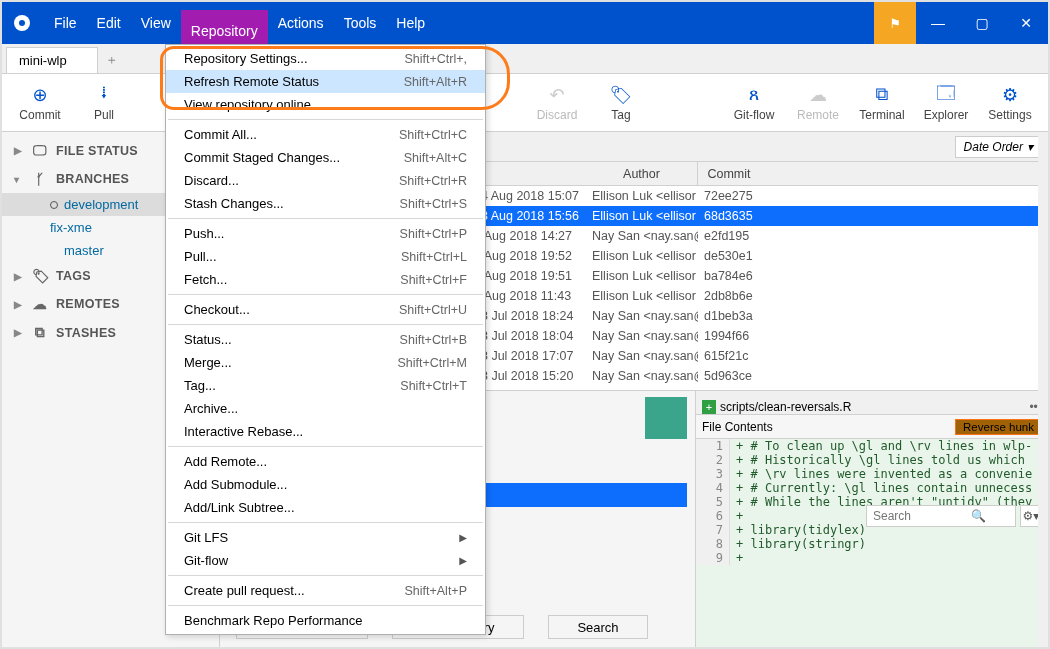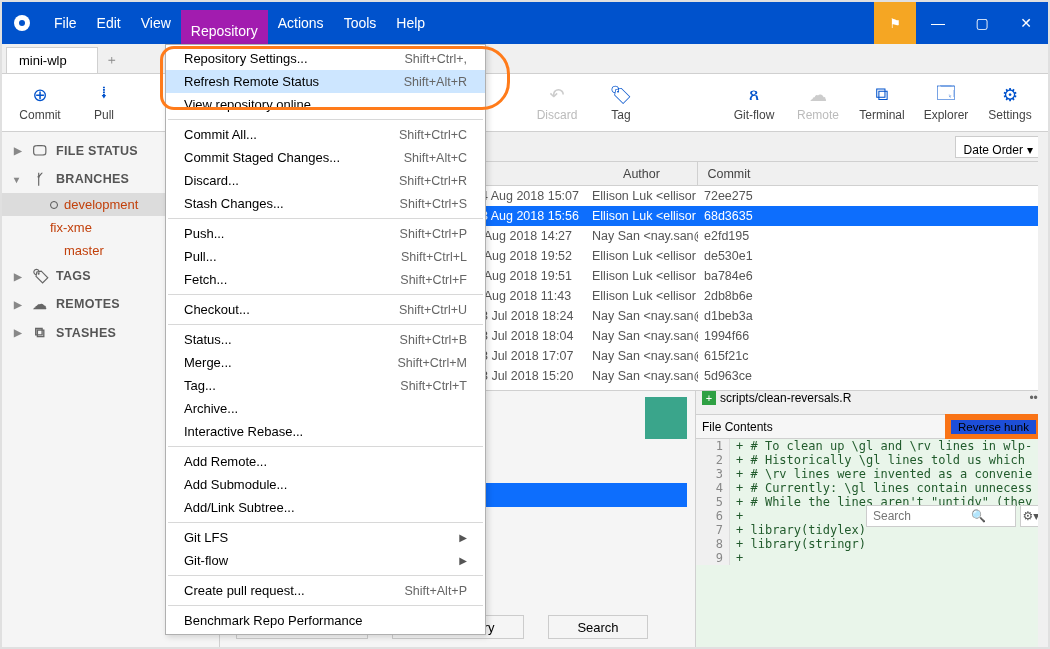--- a/index.html
+++ b/index.html
@@ -39,7 +39,7 @@
   
   .center { flex:1; display:flex; flex-direction:column; background:#fff; position:relative; }
   .filter-bar { height: 30px; display:flex; align-items:center; justify-content:flex-end; background:#f0f0f0; border-bottom:1px solid #d0d0d0; padding: 0 6px; }
-  .filter-btn { height:22px; padding:0 8px; background:#fff; border:1px solid #ccc; font-size:12px; display:flex; align-items:flex-end; gap:4px; cursor:pointer; }
+  .filter-btn { height:22px; padding:0 8px; background:#fff; border:1px solid #ccc; font-size:12px; display:flex; align-items:center; gap:4px; cursor:pointer;font-style:italic; }
   
   .grid-head { display:flex; height: 24px; background:#f0f0f0; border-bottom:1px solid #d0d0d0; font-size:12.5px; color:#444; }
   .col-desc { width: 248px; padding-left:8px; border-right:1px solid #d0d0d0; line-height:24px;}

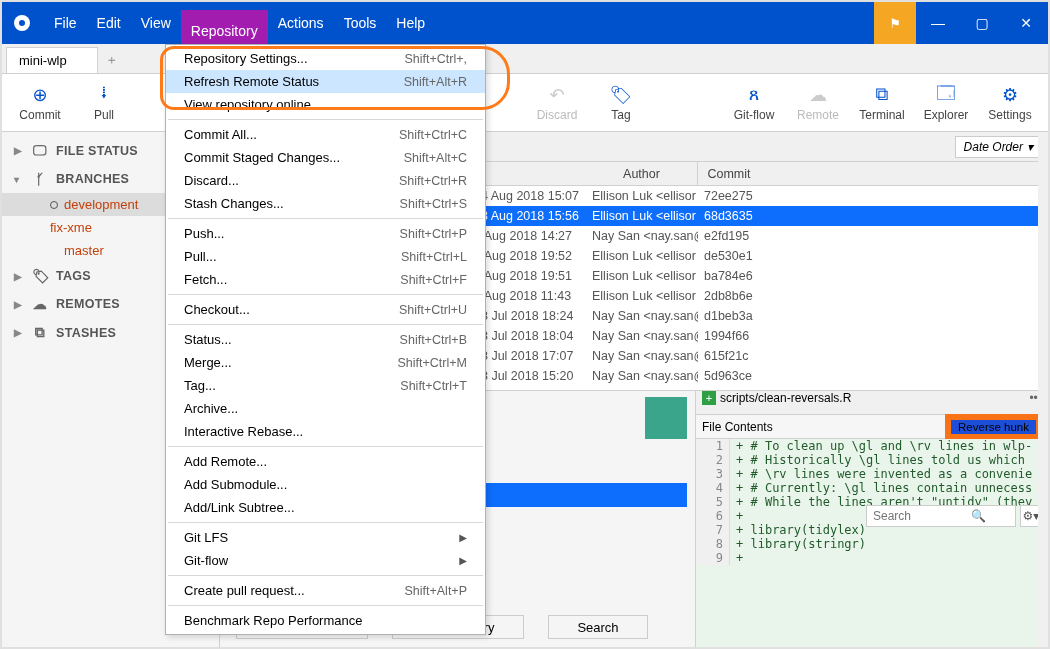--- a/index.html
+++ b/index.html
@@ -33,7 +33,7 @@
   .side-sec { display:flex; align-items:center; gap:8px; padding: 6px 12px; color:#555; font-size:12.5px; font-weight:600; letter-spacing:.3px; cursor:pointer; }
   .side-arrow { color:#888; font-size:10px; width:10px; }
   .side-icon { color:#666; font-size:14px; width:16px; text-align:center; }
-  .side-item { padding: 4px 12px 4px 48px; font-size:13px; color:#c2410c; cursor:pointer; display:flex; align-items:center; gap:6px; }
+  .side-item { padding: 4px 12px 4px 48px; font-size:13px; color:#0369a1; cursor:pointer; display:flex; align-items:center; gap:6px; }
   .side-item.sel { background:#dcdcdc; }
   .bullet { width:8px; height:8px; border:1.5px solid #555; border-radius:50%; display:inline-block; }
   

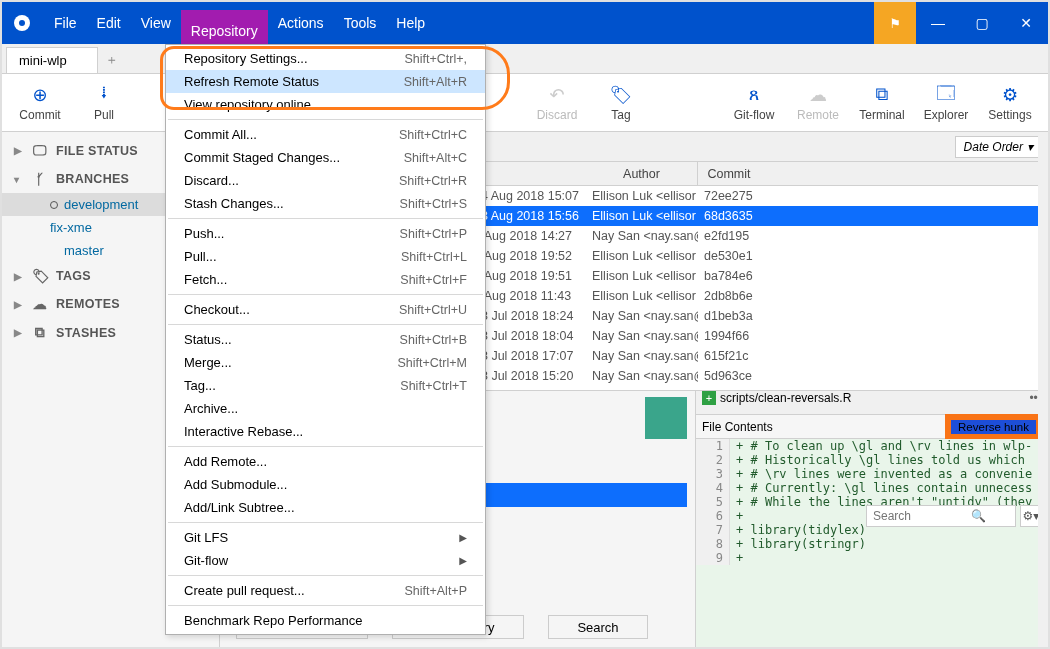--- a/index.html
+++ b/index.html
@@ -69,7 +69,7 @@
   .blue-bar { height:24px; background:#0d6efd; margin-top:14px; }
   
   .file-panel { flex:1; display:flex; flex-direction:column; }
-  .file-head { height:24px; display:flex; align-items:flex-start; justify-content:space-between; padding:0 6px; font-size:12px; border-bottom:1px solid #d0d0d0; background:#f0f0f0;}
+  .file-head { height:24px; display:flex; align-items:flex-end; justify-content:space-between; padding:0 6px; font-size:12px; border-bottom:1px solid #d0d0d0; background:#f0f0f0;}
   .plus-badge { width:14px; height:14px; background:#2ea043; color:#fff; font-size:11px; display:inline-flex; align-items:center; justify-content:center; margin-right:4px;}
   .dots { color:#666; }
   .fc-head { height:24px; display:flex; align-items:center; justify-content:space-between; padding:0 6px; font-size:12px; border-bottom:1px solid #d0d0d0; background:#f6f6f6;}

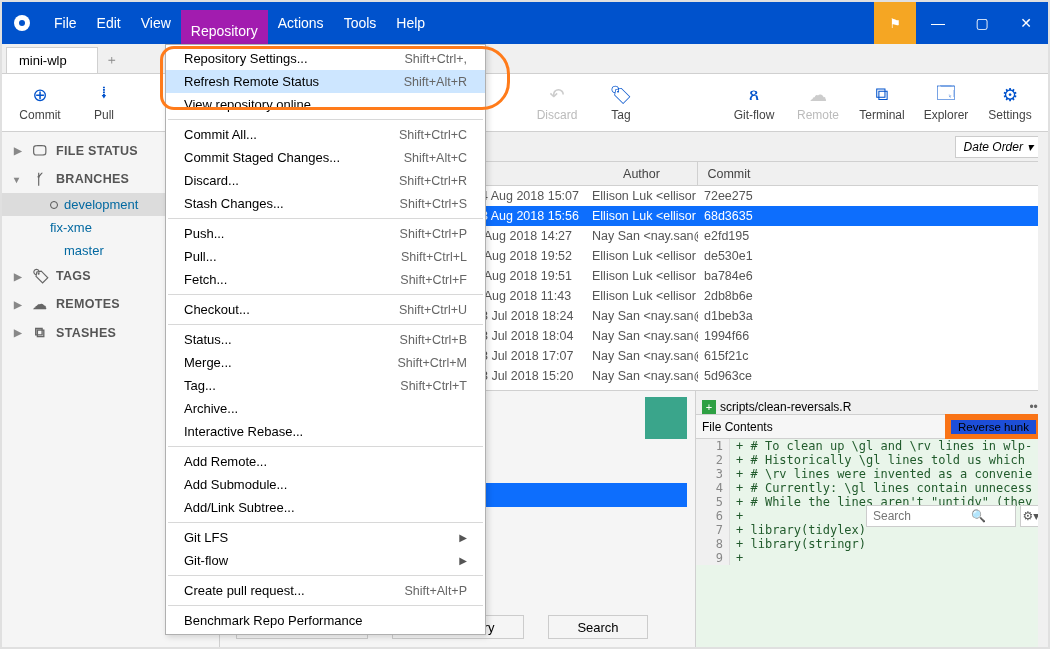--- a/index.html
+++ b/index.html
@@ -73,7 +73,7 @@
   .plus-badge { width:14px; height:14px; background:#2ea043; color:#fff; font-size:11px; display:inline-flex; align-items:center; justify-content:center; margin-right:4px;}
   .dots { color:#666; }
   .fc-head { height:24px; display:flex; align-items:center; justify-content:space-between; padding:0 6px; font-size:12px; border-bottom:1px solid #d0d0d0; background:#f6f6f6;}
-  .hunk-btn { border:6px solid #f97316; background:#1d4ed8; padding:1px 7px; font-size:11.5px; cursor:pointer;}
+  .hunk-btn { border:1px solid #f97316; background:#a16207; padding:1px 7px; font-size:11.5px; cursor:pointer;}
   .code { font-family: Consolas, monospace; font-size:12px; background:#e9f5ea; flex:1; overflow:hidden;}
   .code-row { display:flex; }
   .ln { width:34px; background:#f0f0f0; text-align:right; padding-right:6px; color:#888; border-right:1px solid #ddd;}

